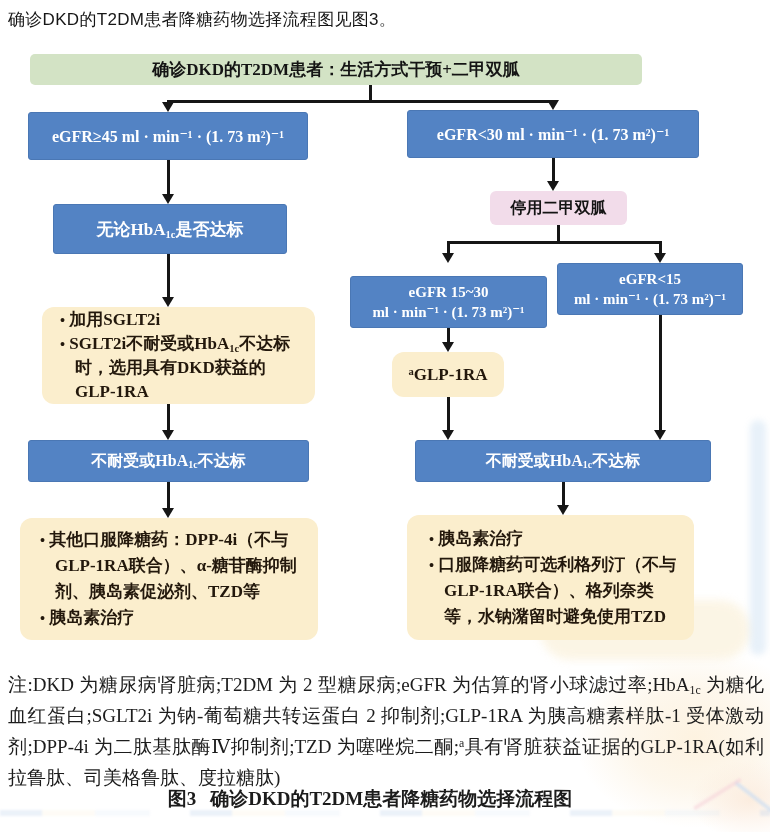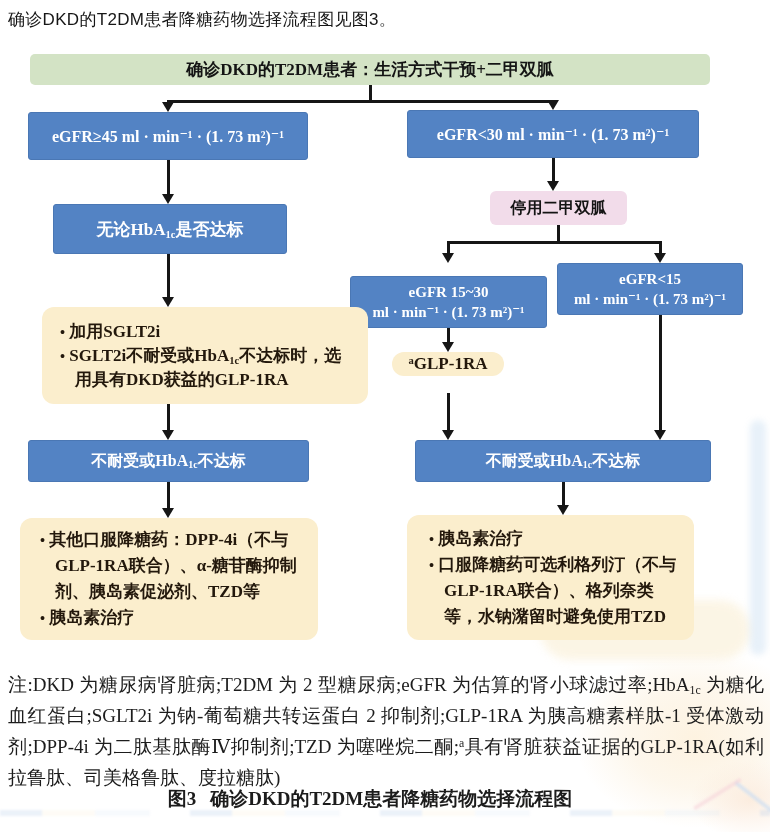--- a/index.html
+++ b/index.html
@@ -102,7 +102,7 @@
   <div class="vl" style="left:561.5px;top:482px;height:24px;"></div>
   <div class="ah" style="left:557px;top:505px;"></div>
 
-  <div class="box green" style="left:30px;top:54px;width:680px;height:31px;font-size:17px;">
+  <div class="box green" style="left:30px;top:54px;width:612px;height:31px;font-size:17px;">
     <span>确诊DKD的T2DM患者：生活方式干预+二甲双胍</span>
   </div>
 

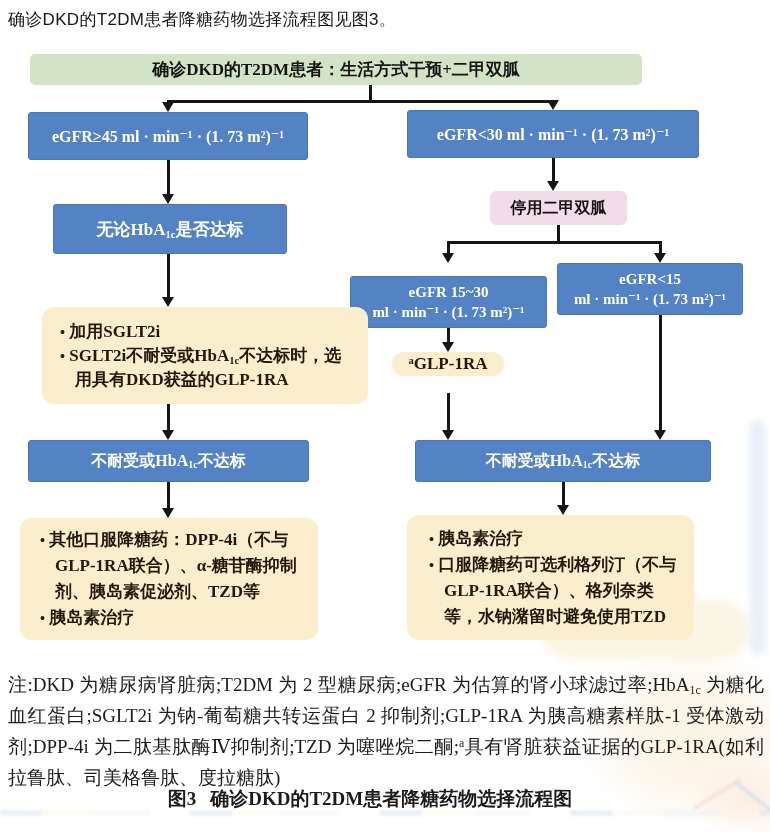--- a/index.html
+++ b/index.html
@@ -132,7 +132,7 @@
     <span>ml · min⁻¹ · (1. 73 m²)⁻¹</span>
   </div>
 
-  <div class="box cream list" style="left:42px;top:307px;width:326px;height:97px;font-size:17px;line-height:24px;padding:6px 10px 6px 18px;">
+  <div class="box cream list" style="left:42px;top:307px;width:273px;height:97px;font-size:17px;line-height:24px;padding:6px 10px 6px 18px;">
     <div class="li"><span class="bullet">•</span> <span>加用SGLT2i</span></div>
     <div class="li"><span class="bullet">•</span> <span>SGLT2i不耐受或HbA</span><sub class="sb">1c</sub><span>不达标时，选用具有DKD获益的GLP-1RA</span></div>
   </div>

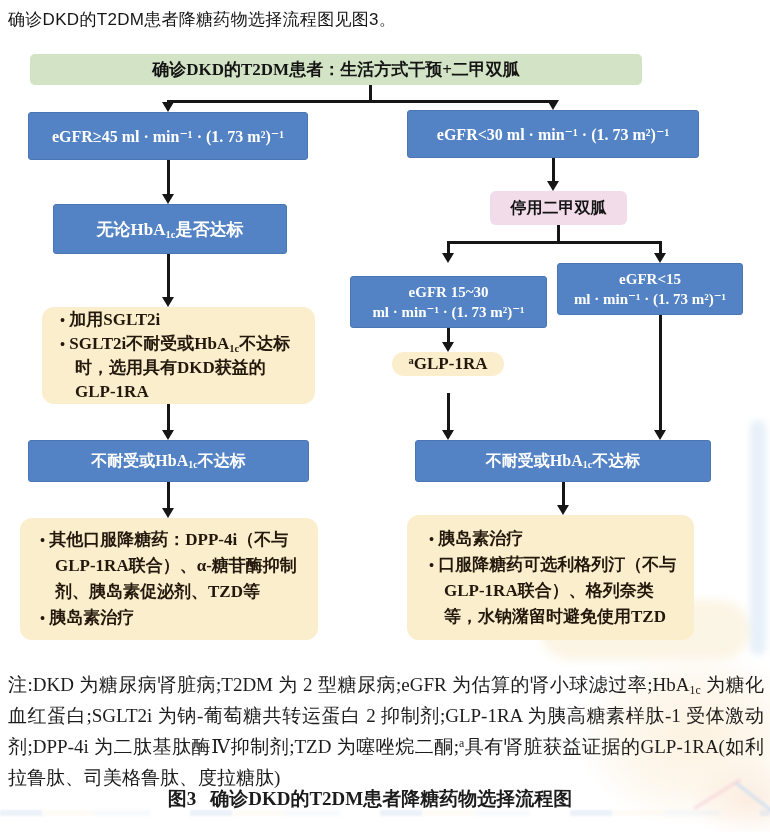--- a/index.html
+++ b/index.html
@@ -137,7 +137,7 @@
     <div class="li"><span class="bullet">•</span> <span>SGLT2i不耐受或HbA</span><sub class="sb">1c</sub><span>不达标时，选用具有DKD获益的GLP-1RA</span></div>
   </div>
 
-  <div class="box cream" style="left:392px;top:352px;width:112px;height:24px;font-size:17px;">
+  <div class="box cream" style="left:392px;top:352px;width:112px;height:45px;font-size:17px;">
     <span><sup class="sp">a</sup><span>GLP-1RA</span></span>
   </div>
 

